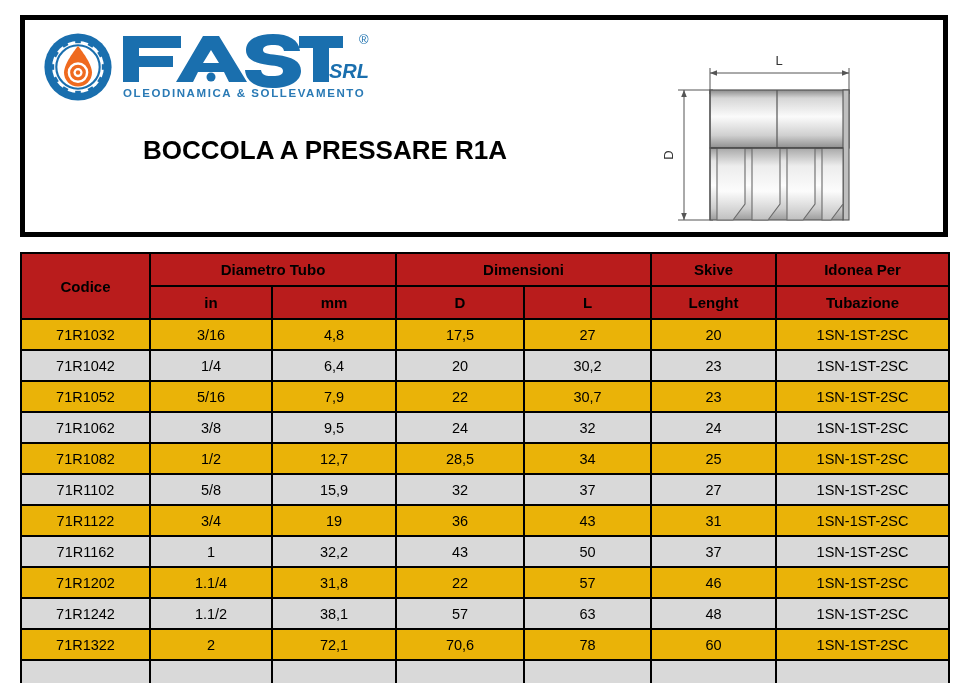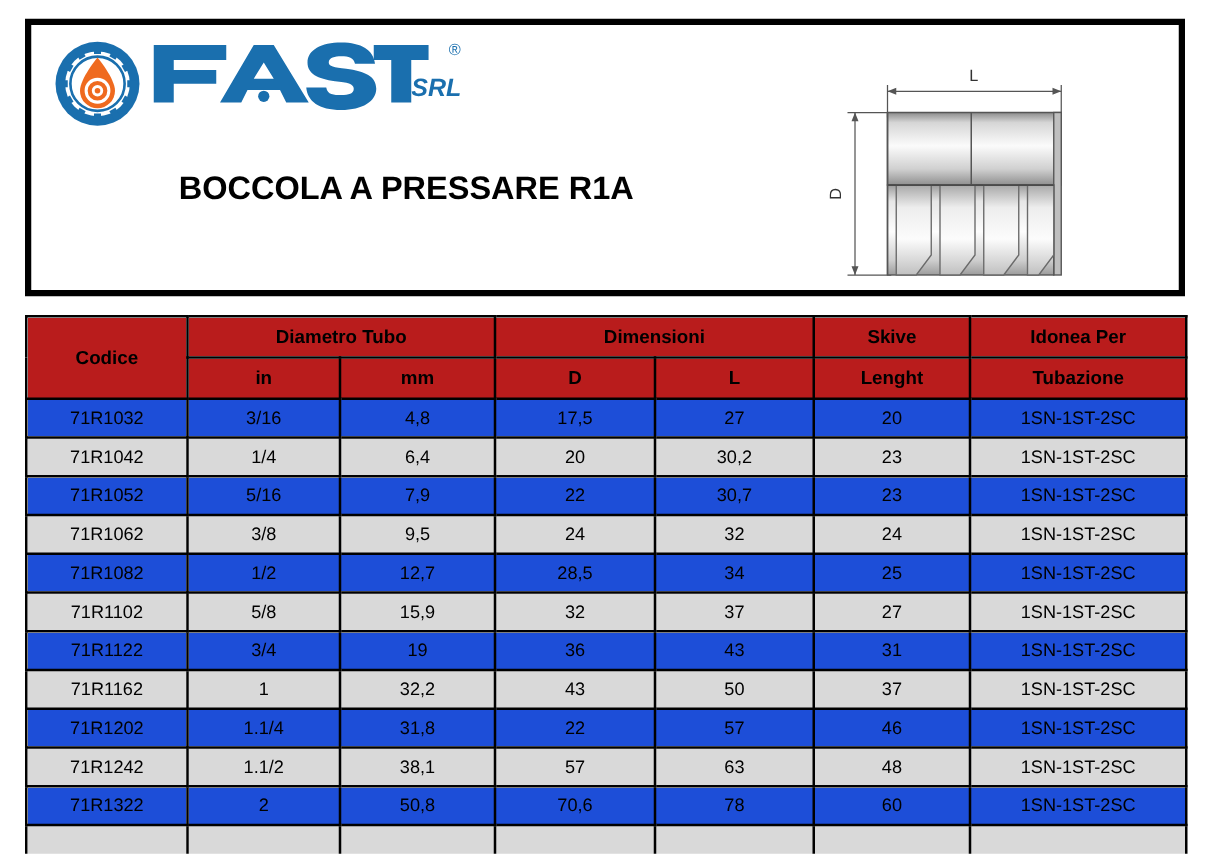--- a/index.html
+++ b/index.html
@@ -220,6 +220,7 @@
           </svg>
           <span class="logo-srl">SRL</span>
           <span class="logo-reg">®</span>
+          <span class="logo-tagline">OLEODINAMICA &amp; SOLLEVAMENTO</span>
         </div>
       </div>
 

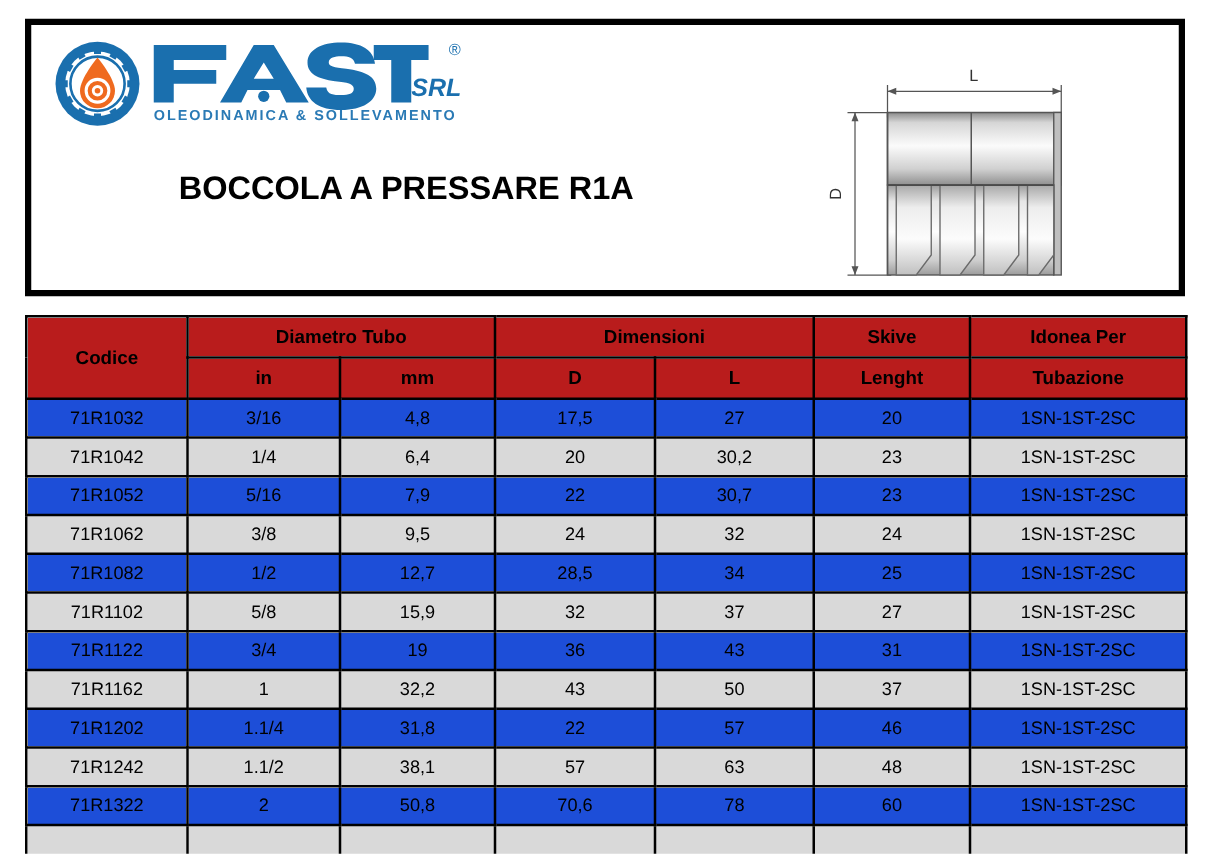--- a/index.html
+++ b/index.html
@@ -161,7 +161,7 @@
     margin-top: 35px;
   }
   .row-plain td {
-    background: #1d4ed8;
+    background: #eab308;
   }
   .row-empty td {
     background: #d9d9d9;

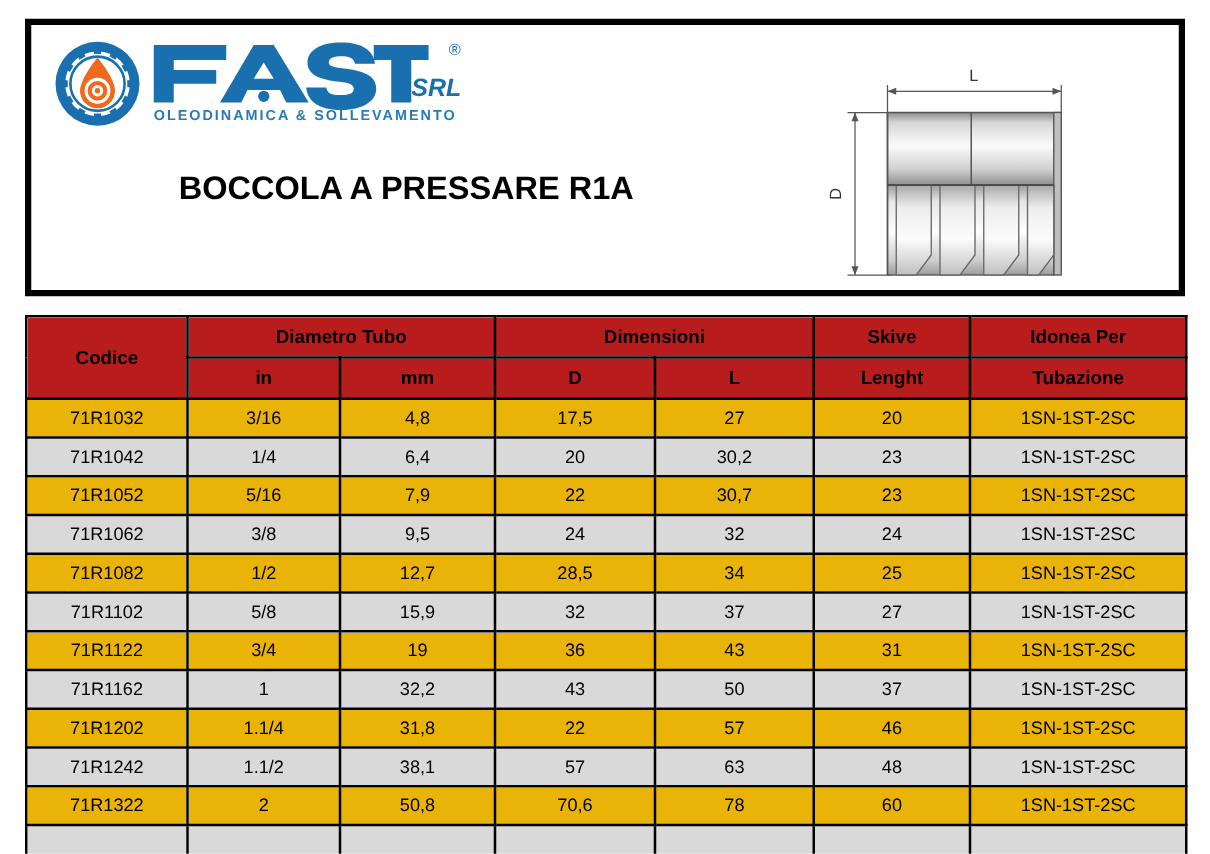--- a/index.html
+++ b/index.html
@@ -415,7 +415,7 @@
         <tr class="row-plain">
           <td>71R1322</td>
           <td>2</td>
-          <td>50,8</td>
+          <td>72,1</td>
           <td>70,6</td>
           <td>78</td>
           <td>60</td>

